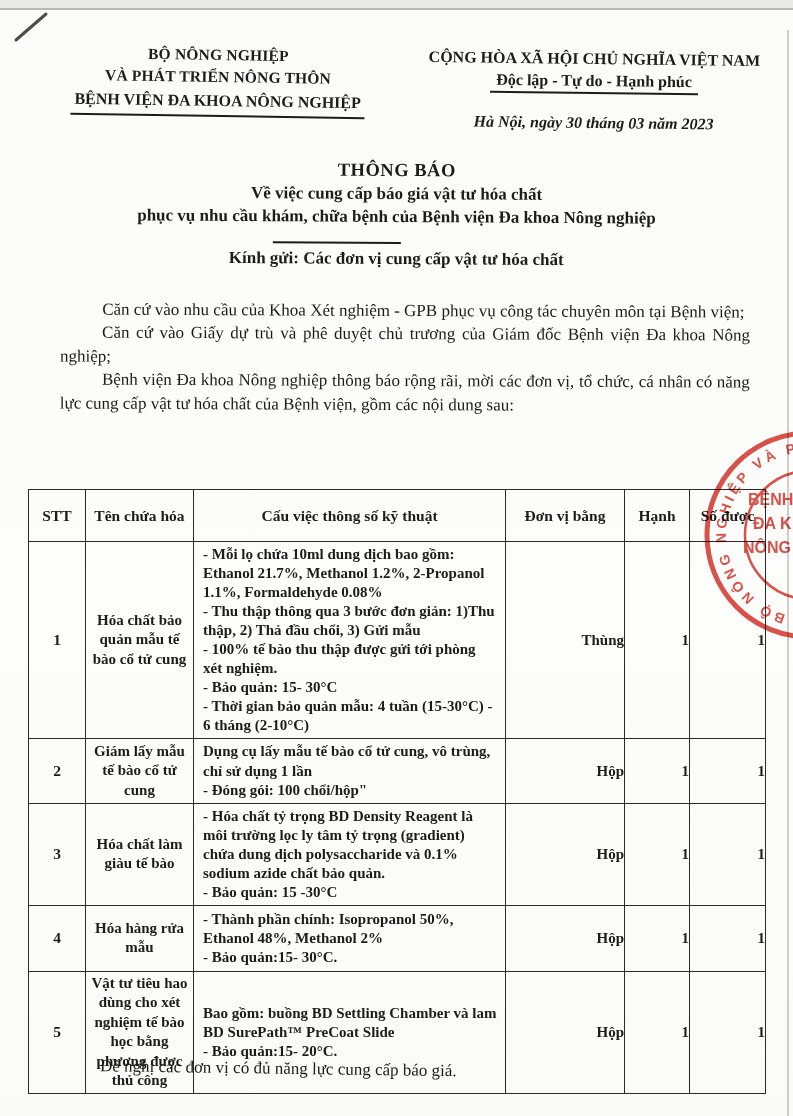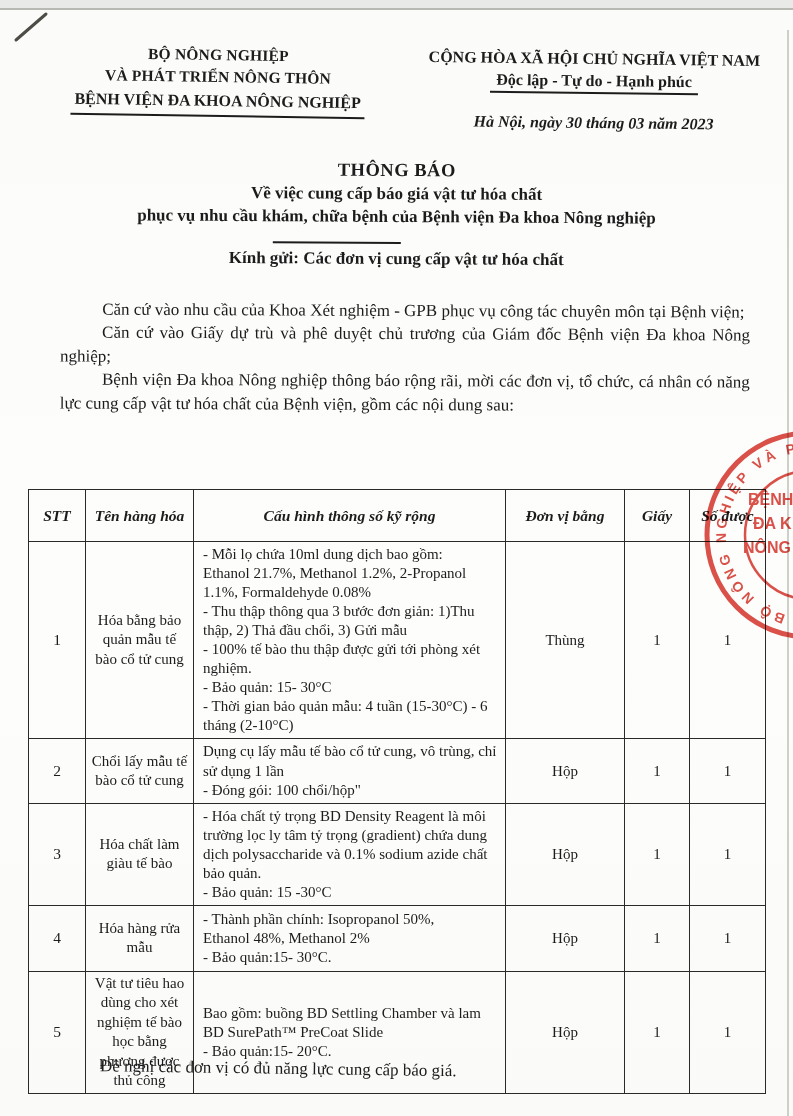--- a/index.html
+++ b/index.html
@@ -49,7 +49,7 @@
     font-size:15px;
   }
   table.doc th, table.doc td { border:1.6px solid #2a2a28; vertical-align:middle; }
-  table.doc th { font-weight:bold; font-size:15.5px; text-align:center; padding:4px 2px; height:52px;font-style:italic; }
+  table.doc th { font-weight:bold; font-size:15.5px; text-align:center; padding:4px 2px; height:52px; }
   td.c-stt   { text-align:center; font-size:15.5px; }
   td.c-name  { text-align:center; padding:2px 5px; line-height:1.3; }
   td.c-spec  { padding:3px 8px 3px 9px; line-height:1.27; white-space:pre-line; text-align:left; }

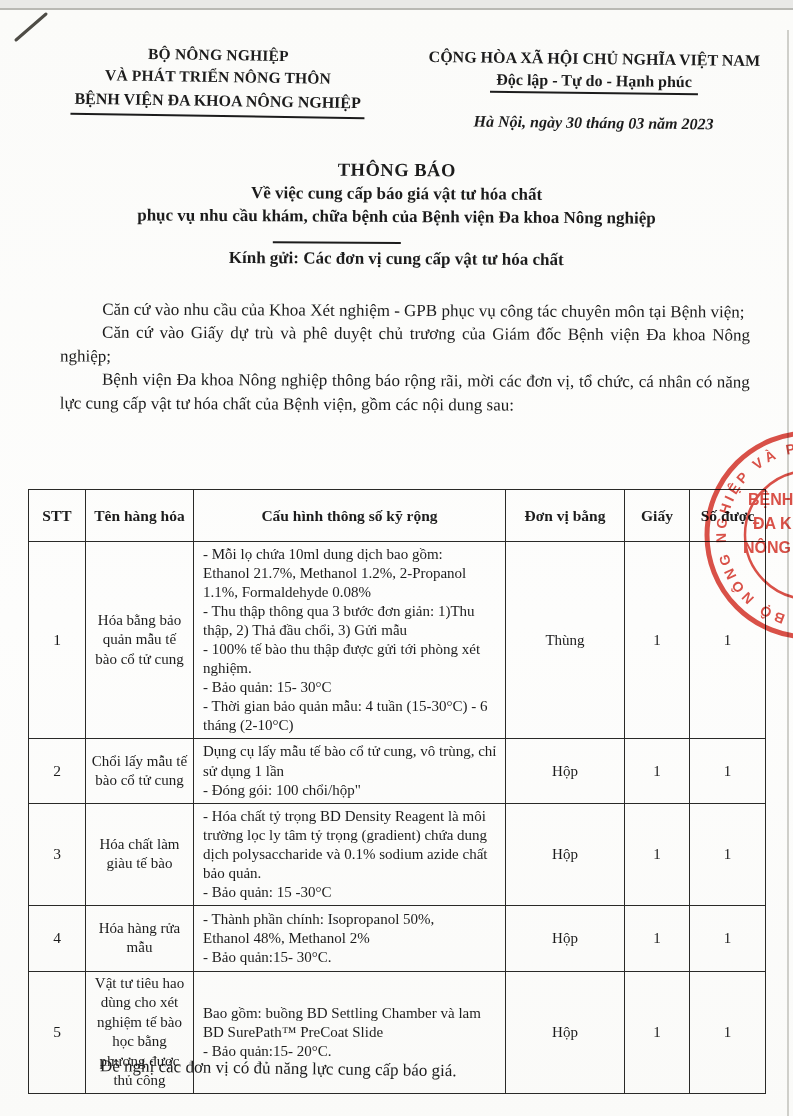--- a/index.html
+++ b/index.html
@@ -115,7 +115,7 @@
     <thead>
       <tr>
         <th>STT</th>
-        <th>Tên hàng hóa</th>
+        <th>Tên chứa hóa</th>
         <th>Cấu hình thông số kỹ rộng</th>
         <th>Đơn vị bằng</th>
         <th>Giấy</th>

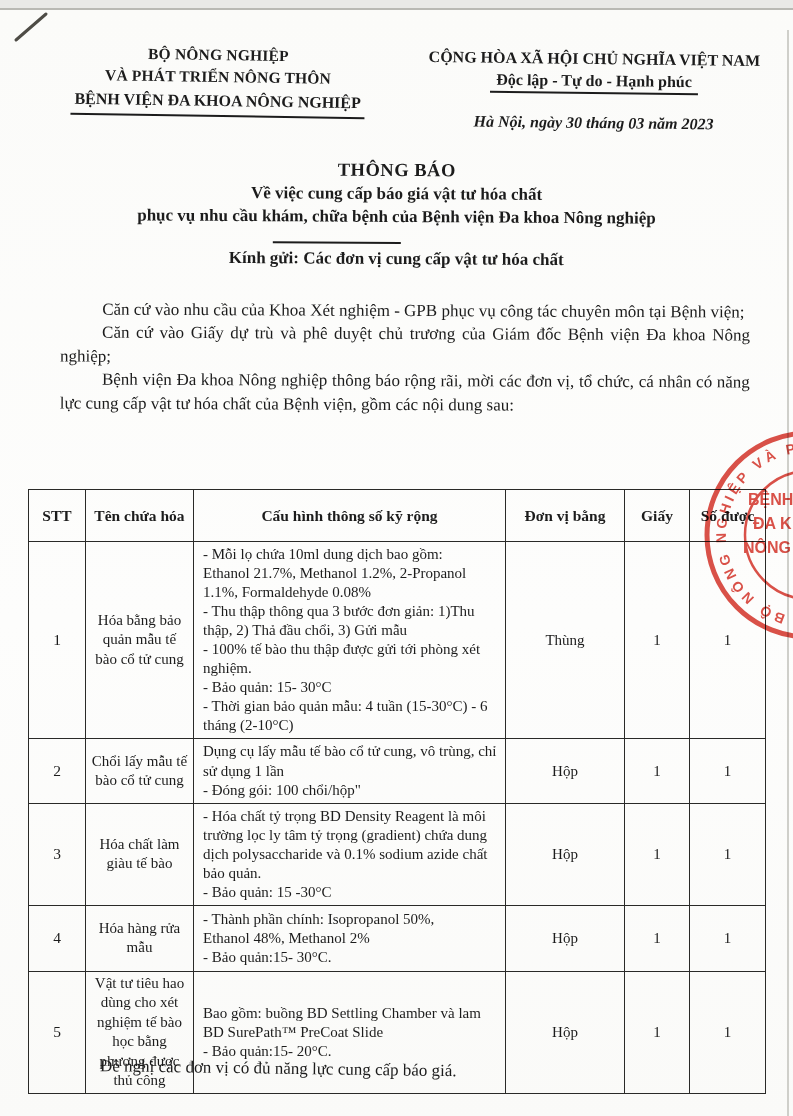--- a/index.html
+++ b/index.html
@@ -116,7 +116,7 @@
       <tr>
         <th>STT</th>
         <th>Tên chứa hóa</th>
-        <th>Cấu hình thông số kỹ rộng</th>
+        <th>Cấu việc thông số kỹ thuật</th>
         <th>Đơn vị bằng</th>
         <th>Giấy</th>
         <th>Số được</th>

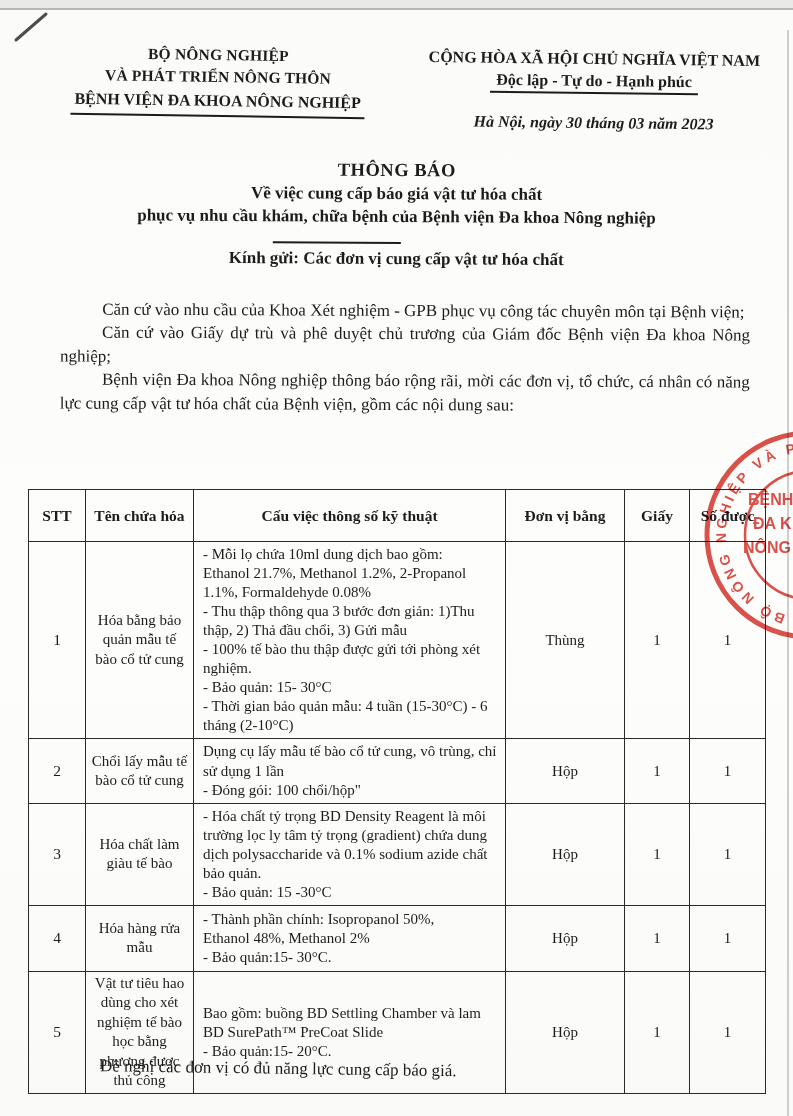--- a/index.html
+++ b/index.html
@@ -118,7 +118,7 @@
         <th>Tên chứa hóa</th>
         <th>Cấu việc thông số kỹ thuật</th>
         <th>Đơn vị bằng</th>
-        <th>Giấy</th>
+        <th>Hạnh</th>
         <th>Số được</th>
       </tr>
     </thead>

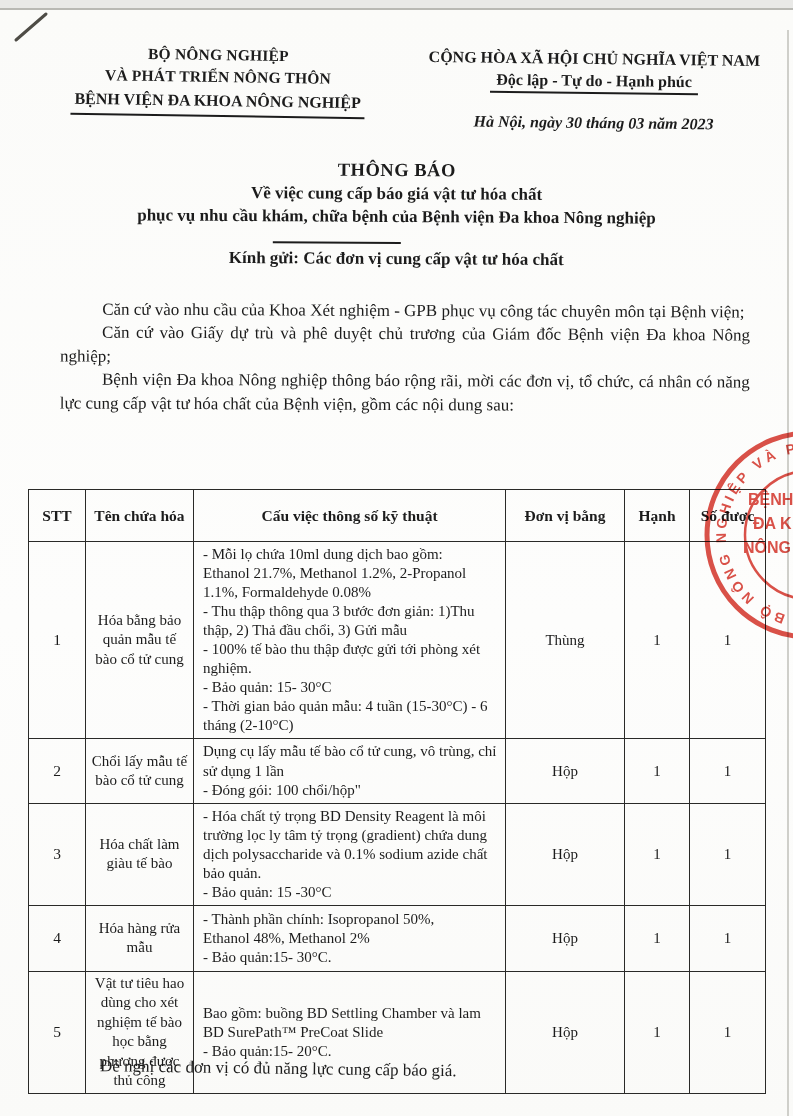--- a/index.html
+++ b/index.html
@@ -48,7 +48,7 @@
     border-collapse:collapse; table-layout:fixed;
     font-size:15px;
   }
-  table.doc th, table.doc td { border:1.6px solid #2a2a28; vertical-align:middle; }
+  table.doc th, table.doc td { border:1.6px solid #2a2a28; vertical-align:middle;font-weight:bold; }
   table.doc th { font-weight:bold; font-size:15.5px; text-align:center; padding:4px 2px; height:52px; }
   td.c-stt   { text-align:center; font-size:15.5px; }
   td.c-name  { text-align:center; padding:2px 5px; line-height:1.3; }

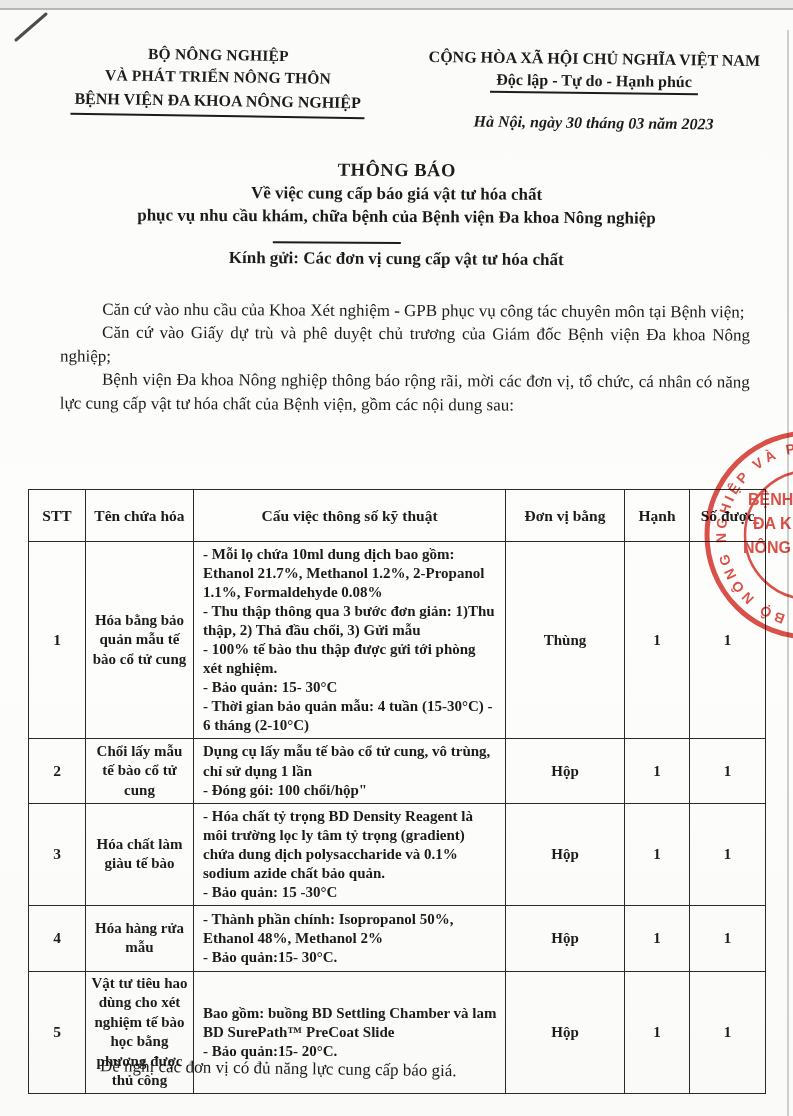--- a/index.html
+++ b/index.html
@@ -125,7 +125,7 @@
     <tbody>
       <tr class="r1">
         <td class="c-stt">1</td>
-        <td class="c-name">Hóa bằng bảo quản mẫu tế bào cổ tử cung</td>
+        <td class="c-name">Hóa chất bảo quản mẫu tế bào cổ tử cung</td>
         <td class="c-spec">- Mỗi lọ chứa 10ml dung dịch bao gồm:
 Ethanol 21.7%,  Methanol 1.2%, 2-Propanol 1.1%, Formaldehyde 0.08%
 - Thu thập thông qua 3 bước đơn giản: 1)Thu thập, 2) Thả đầu chổi, 3) Gửi mẫu

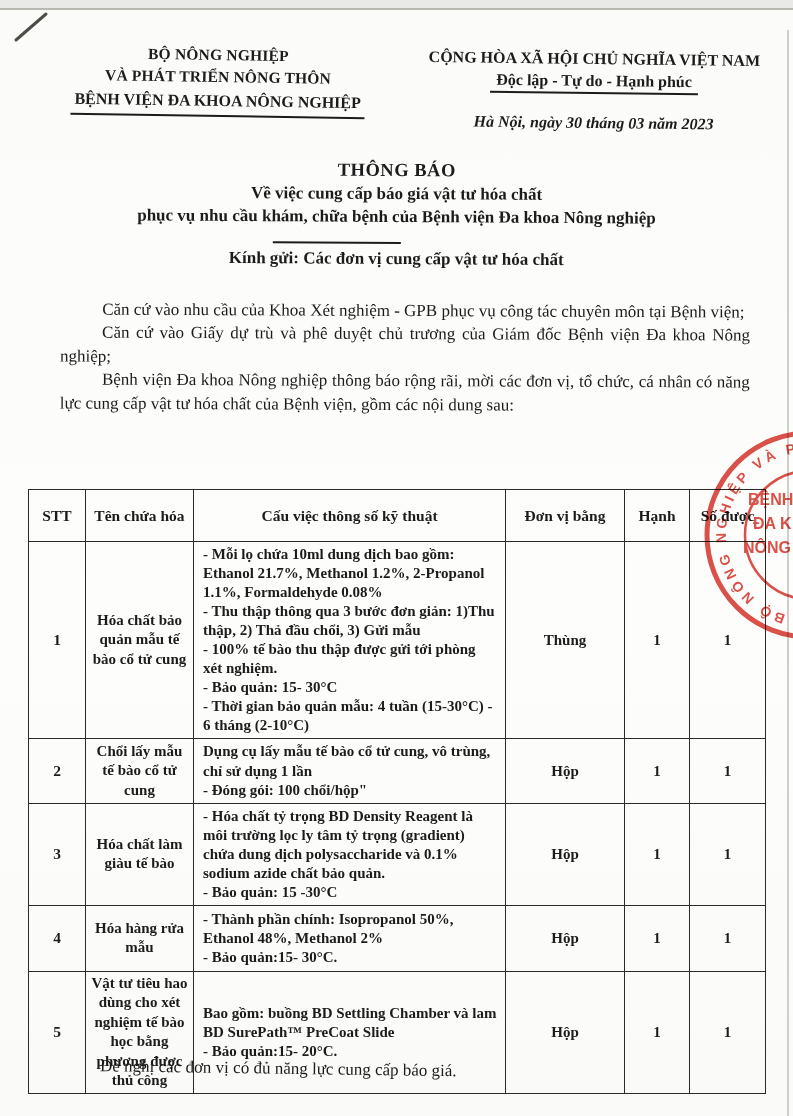--- a/index.html
+++ b/index.html
@@ -53,7 +53,7 @@
   td.c-stt   { text-align:center; font-size:15.5px; }
   td.c-name  { text-align:center; padding:2px 5px; line-height:1.3; }
   td.c-spec  { padding:3px 8px 3px 9px; line-height:1.27; white-space:pre-line; text-align:left; }
-  td.c-unit, td.c-group, td.c-qty { text-align:center; }
+  td.c-unit, td.c-group, td.c-qty { text-align:right; }
   tr.r1 { height:188px; } tr.r2 { height:64px; } tr.r3 { height:90px; }
   tr.r4 { height:66px; }  tr.r5 { height:103px; }
 

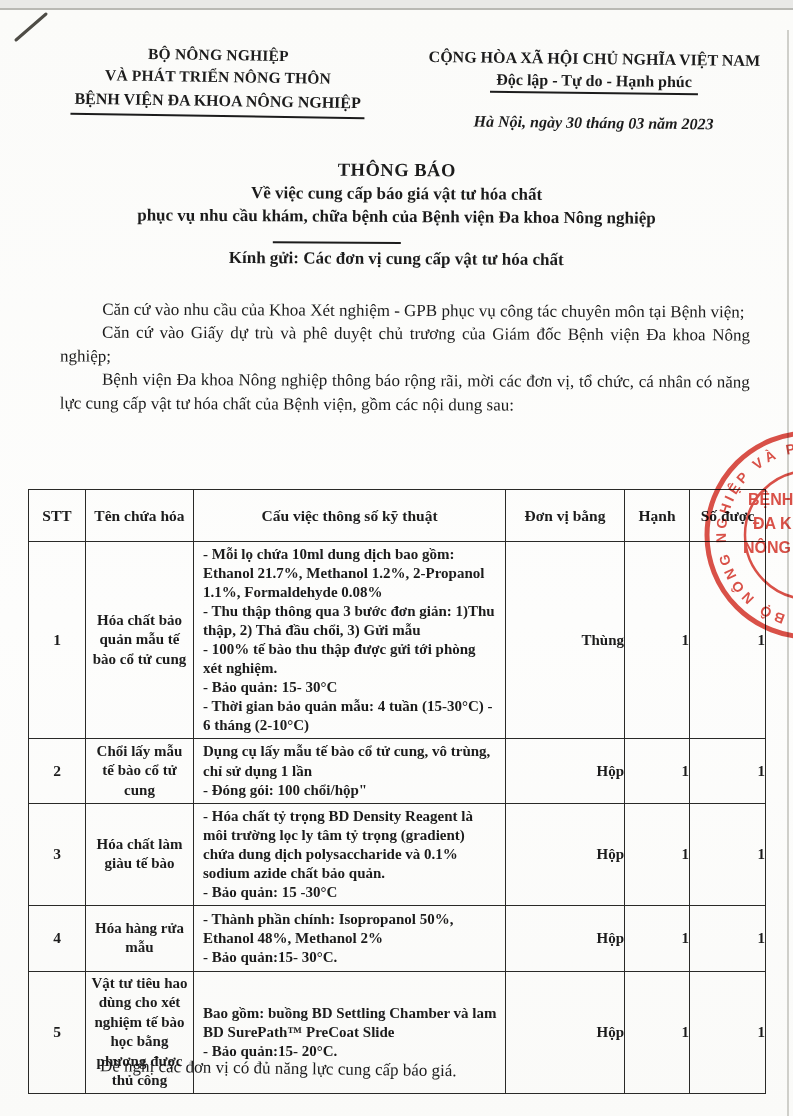--- a/index.html
+++ b/index.html
@@ -138,7 +138,7 @@
       </tr>
       <tr class="r2">
         <td class="c-stt">2</td>
-        <td class="c-name">Chổi lấy mẫu tế bào cổ tử cung</td>
+        <td class="c-name">Giám lấy mẫu tế bào cổ tử cung</td>
         <td class="c-spec">Dụng cụ lấy mẫu tế bào cổ tử cung, vô trùng, chỉ sử dụng 1 lần
 - Đóng gói: 100 chổi/hộp"</td>
         <td class="c-unit">Hộp</td>

